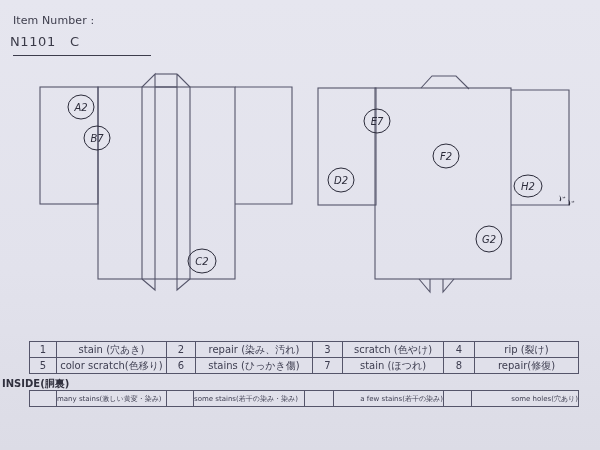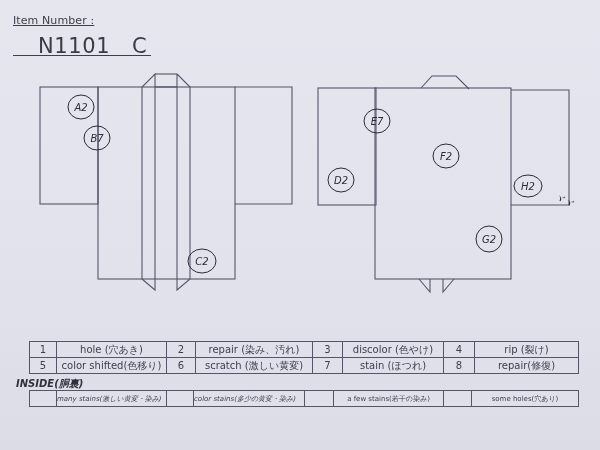--- a/index.html
+++ b/index.html
@@ -12,7 +12,7 @@
   }
   .item-label {
     position: absolute; left: 13px; top: 14px;
-    font-size: 11px; color: #3d3d4c; letter-spacing: 0.1px; text-decoration: underline;
+    font-size: 11px; color: #3d3d4c; letter-spacing: 0.1px;
   }
   .item-number {
     position: absolute; left: 38px; top: 34px;

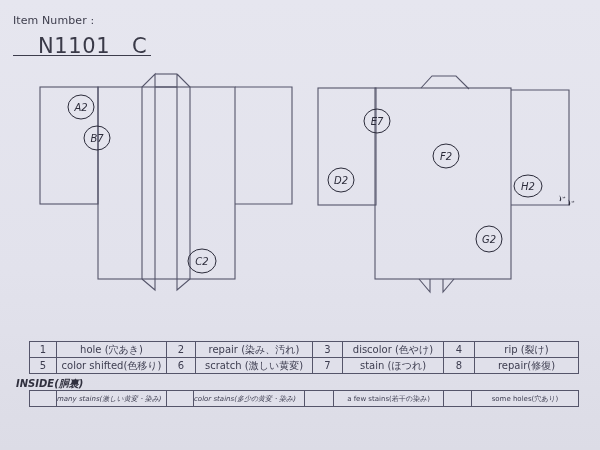--- a/index.html
+++ b/index.html
@@ -15,8 +15,8 @@
     font-size: 11px; color: #3d3d4c; letter-spacing: 0.1px;
   }
   .item-number {
-    position: absolute; left: 38px; top: 34px;
-    font-size: 21px; color: #3a3a48; letter-spacing: 0.6px;
+    position: absolute; left: 10px; top: 34px;
+    font-size: 13px; color: #3a3a48; letter-spacing: 0.6px;
     font-family: "DejaVu Sans", sans-serif;
     white-space: pre;
   }

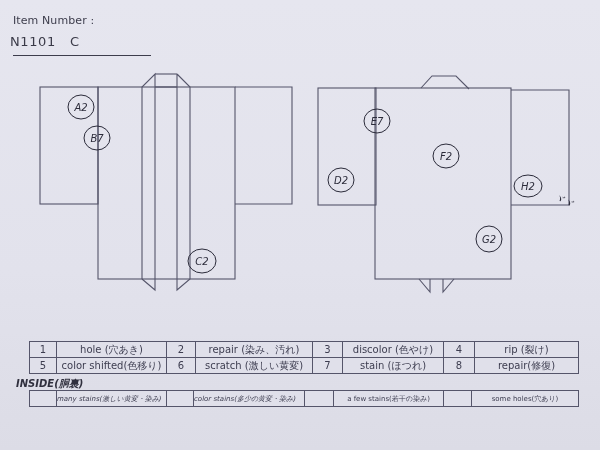--- a/index.html
+++ b/index.html
@@ -133,7 +133,7 @@
   <tbody>
       <tr>
     <td>1</td>
-    <td>hole (穴あき)</td>
+    <td>stain (穴あき)</td>
     <td>2</td>
     <td>repair (染み、汚れ)</td>
     <td>3</td>

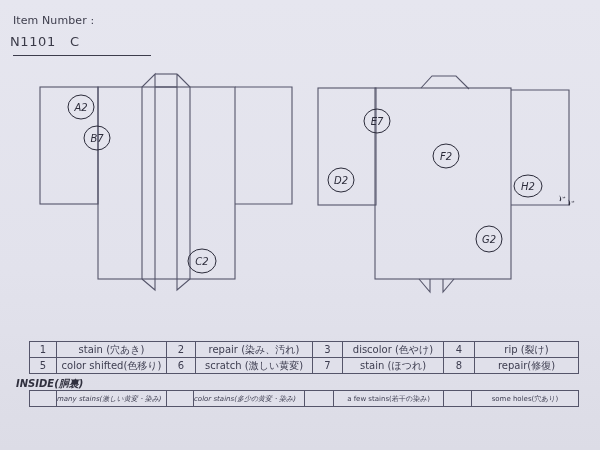--- a/index.html
+++ b/index.html
@@ -137,7 +137,7 @@
     <td>2</td>
     <td>repair (染み、汚れ)</td>
     <td>3</td>
-    <td>discolor (色やけ)</td>
+    <td>scratch (色やけ)</td>
     <td>4</td>
     <td>rip (裂け)</td>
   </tr>

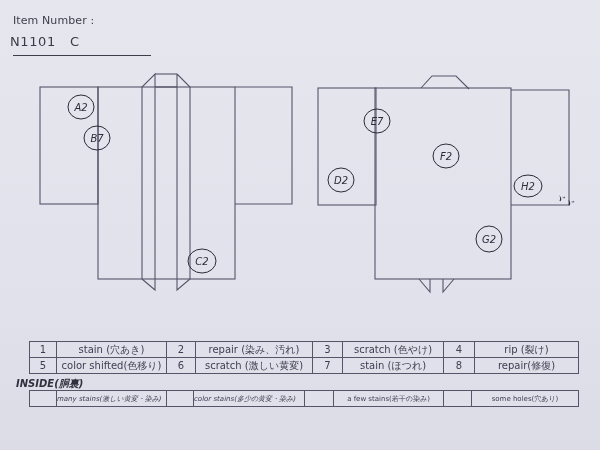--- a/index.html
+++ b/index.html
@@ -143,7 +143,7 @@
   </tr>
   <tr>
     <td>5</td>
-    <td>color shifted(色移り)</td>
+    <td>color scratch(色移り)</td>
     <td>6</td>
     <td>scratch (激しい黄変)</td>
     <td>7</td>

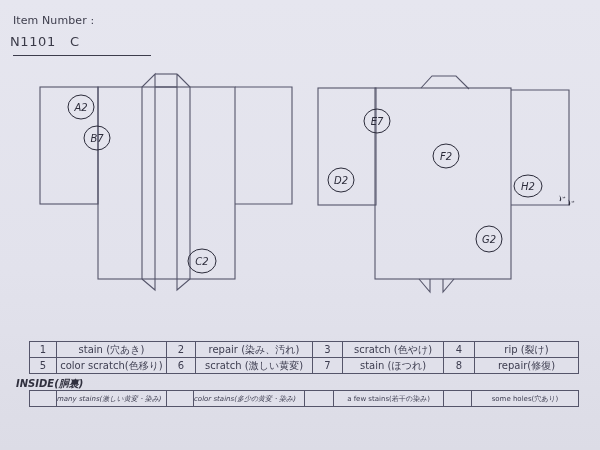--- a/index.html
+++ b/index.html
@@ -145,7 +145,7 @@
     <td>5</td>
     <td>color scratch(色移り)</td>
     <td>6</td>
-    <td>scratch (激しい黄変)</td>
+    <td>stains (ひっかき傷)</td>
     <td>7</td>
     <td>stain (ほつれ)</td>
     <td>8</td>

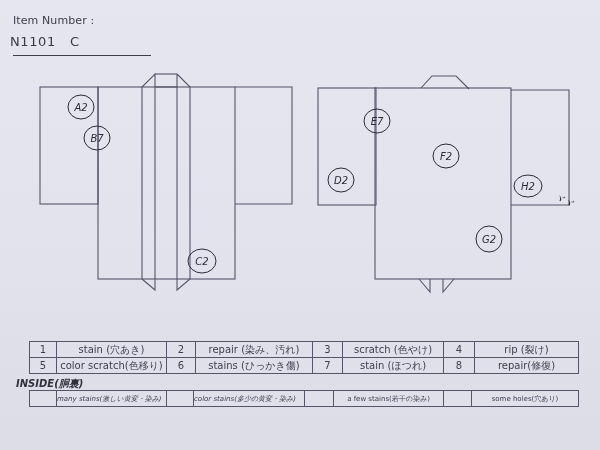--- a/index.html
+++ b/index.html
@@ -40,7 +40,7 @@
     background: #e0e0ea;
   }
   .inside-label {
-    position: absolute; left: 16px; top: 377px; font-size: 10px; color: #30303e; font-weight: bold; font-style: italic;
+    position: absolute; left: 2px; top: 377px; font-size: 10px; color: #30303e; font-weight: bold;
   }
   table.inside {
     position: absolute; left: 29px; top: 390px;

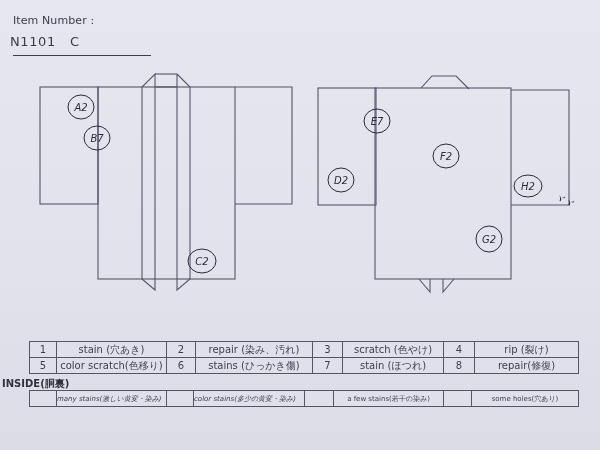--- a/index.html
+++ b/index.html
@@ -51,7 +51,7 @@
     border: 1px solid #55556a; height: 15px; padding: 0; text-align: center;
     white-space: nowrap; overflow: hidden; background: #e0e0ea;
   }
-  table.inside td.left { text-align: left; font-style: italic; }
+  table.inside td.left { text-align: left; }
 </style>
 </head>
 <body>

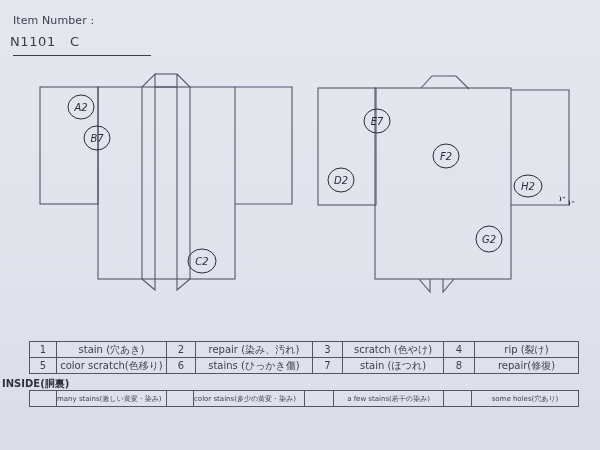--- a/index.html
+++ b/index.html
@@ -172,7 +172,7 @@
     <td></td>
     <td class="left">many stains(激しい黄変・染み)</td>
     <td></td>
-    <td class="left">color stains(多少の黄変・染み)</td>
+    <td class="left">some stains(若干の染み・染み)</td>
     <td></td>
     <td>a few stains(若干の染み)</td>
     <td></td>

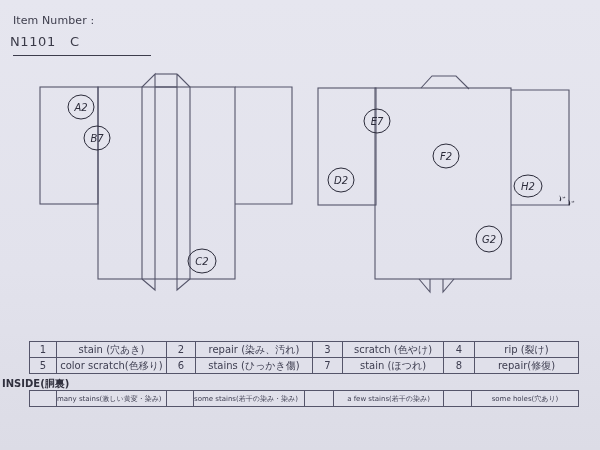--- a/index.html
+++ b/index.html
@@ -48,7 +48,7 @@
     font-size: 7px; color: #3d3d50;
   }
   table.inside td {
-    border: 1px solid #55556a; height: 15px; padding: 0; text-align: center;
+    border: 1px solid #55556a; height: 15px; padding: 0; text-align: right;
     white-space: nowrap; overflow: hidden; background: #e0e0ea;
   }
   table.inside td.left { text-align: left; }

